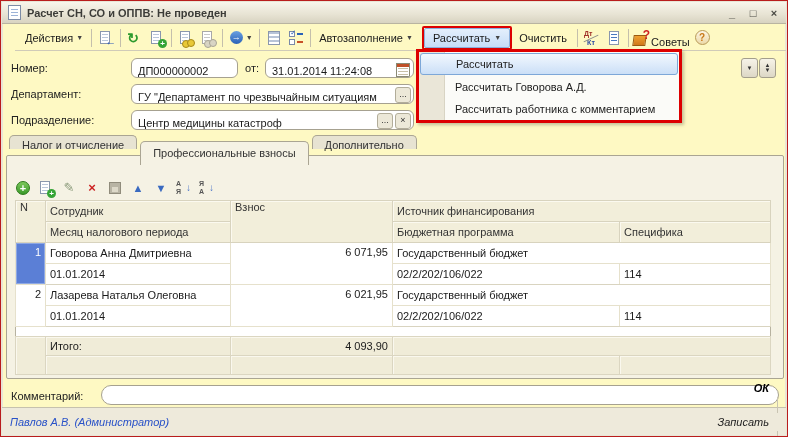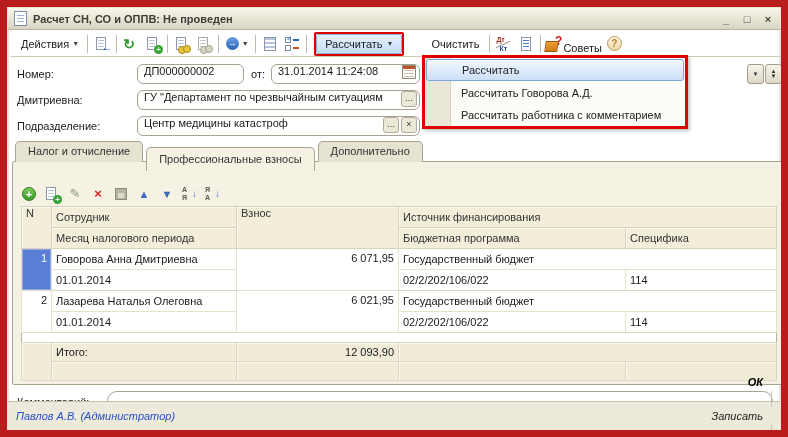--- a/index.html
+++ b/index.html
@@ -5,8 +5,8 @@
   * { box-sizing: border-box; margin: 0; padding: 0; }
   html,body { background:#888; }
   body { font-family:"Liberation Sans", sans-serif; font-size:11px; color:#1a1a1a; }
-  .window { position:relative; width:788px; height:437px; background:#ffffff;
-            border:7px solid #b91c1c; overflow:hidden;
+  .window { position:relative; width:788px; height:437px; background:#fef9c3;
+            border:1px solid #b91c1c; overflow:hidden;
             box-shadow: inset 0 0 0 2px #e9e5d6; padding-left: 37px; }
 
   

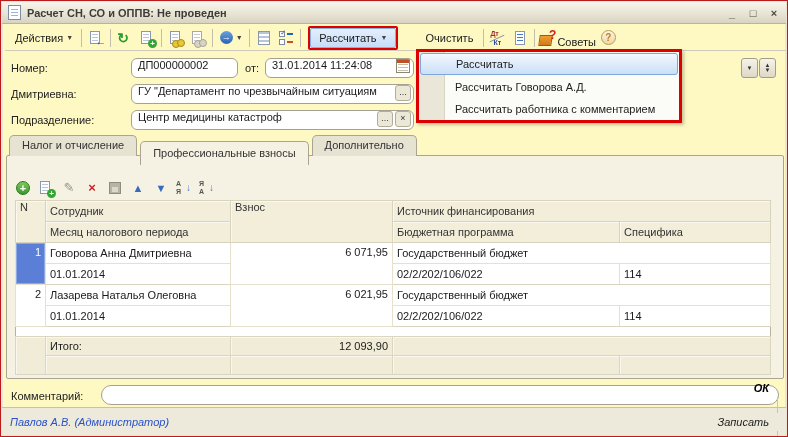--- a/index.html
+++ b/index.html
@@ -22,7 +22,7 @@
   .win-controls span { cursor:default; width:12px; text-align:center; }
 
   
-  .toolbar { position:absolute; left:4px; top:24px; right:1px; height:26px;
+  .toolbar { position:absolute; left:14px; top:24px; right:1px; height:26px;
     display:flex; align-items:center; padding:0 5px; border-bottom:1px solid #d0cbb8; }
   .tbtn { display:inline-flex; align-items:center; gap:3px; padding:2px 5px; border-radius:2px; }
   .caret { font-size:7px; color:#444; line-height:1; }

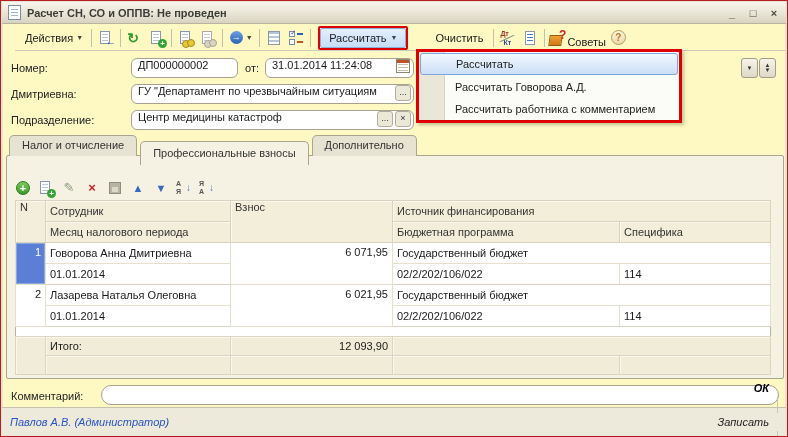--- a/index.html
+++ b/index.html
@@ -225,6 +225,10 @@
       </span>
     </span>
     <span class="sep"></span>
+    <span class="tbtn">
+      <span>Автозаполнение</span>
+      <span class="caret">▼</span>
+    </span>
     <span class="calc-wrap">
       <span class="calc-btn">
         <span>Рассчитать</span>

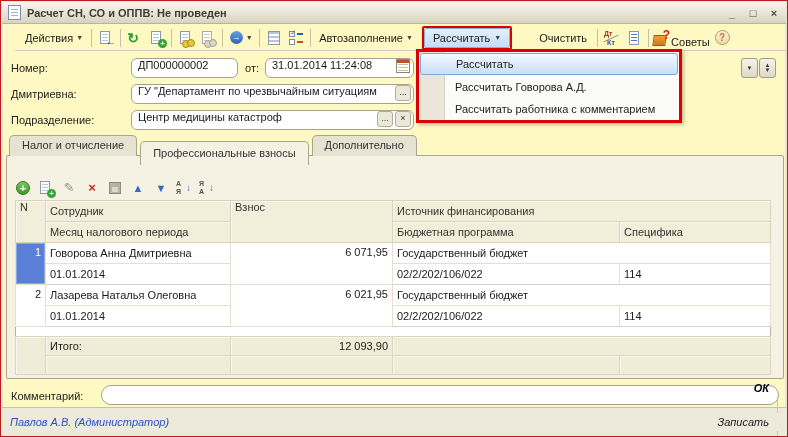--- a/index.html
+++ b/index.html
@@ -55,7 +55,7 @@
   .calc-wrap { border:2px solid #dd0000; border-radius:2px; padding:0; margin-left:4px; }
   .calc-btn { background:linear-gradient(#e4effc,#c6ddf8); border:1px solid #8cb0dc; border-radius:2px;
     display:inline-flex; align-items:center; gap:4px; padding:3px 8px; }
-  .flat-btn { padding:3px 7px;margin-left:20px; }
+  .flat-btn { padding:3px 7px; }
   .dtkt { width:18px; height:16px; position:relative; font-weight:bold; font-size:7px; line-height:1; }
   .dtkt .dt { position:absolute; left:1px; top:0; color:#a03028; }
   .dtkt .kt { position:absolute; left:4px; bottom:0; color:#2848a0; }

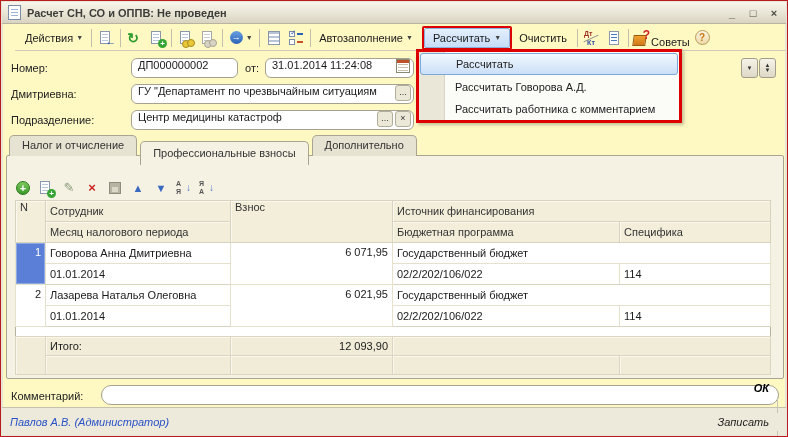--- a/index.html
+++ b/index.html
@@ -72,7 +72,7 @@
   
   .flabel { position:absolute; left:10px; height:20px; line-height:20px; color:#222; }
   .field { position:absolute; height:20px; background:#fff; border:1px solid #a6a190; border-radius:6px;
-    display:flex; align-items:flex-start; overflow:hidden; }
+    display:flex; align-items:flex-end; overflow:hidden; }
   .field .val { flex:1 1 auto; padding:0 6px; white-space:nowrap; overflow:hidden; }
   .fbtn { flex:0 0 auto; width:16px; height:16px; margin-right:2px; background:#ece8d8; border:1px solid #b2ad9a;
     border-radius:3px; font-size:9px; line-height:13px; text-align:center; color:#333; }

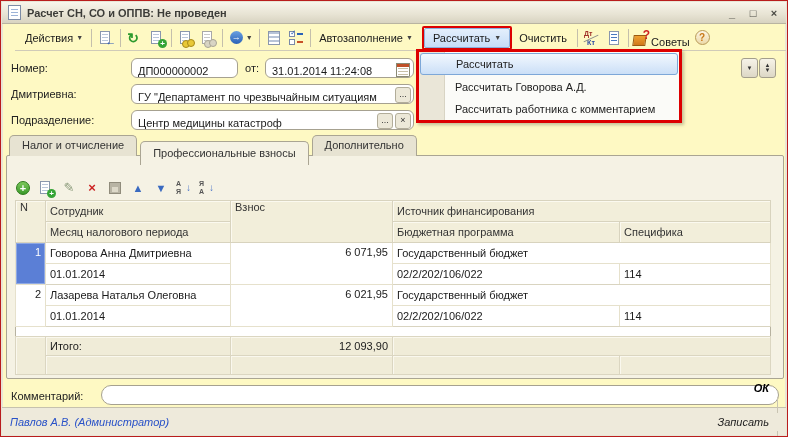--- a/index.html
+++ b/index.html
@@ -282,7 +282,7 @@
     </span>
   </div>
 
-  <div class="flabel" style="top:83px;">Дмитриевна:</div>
+  <div class="flabel" style="top:83px;">Департамент:</div>
   <div class="field" style="left:130px; top:83px; width:283px;">
     <span class="val">ГУ "Департамент по чрезвычайным ситуациям</span>
     <span class="fbtn">...</span>

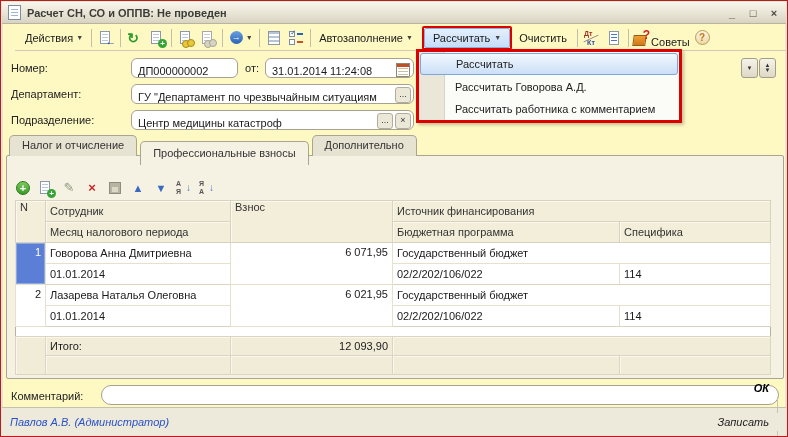--- a/index.html
+++ b/index.html
@@ -89,7 +89,7 @@
 
   
   .tabs { position:absolute; left:8px; top:132px; height:23px; display:flex; gap:3px; z-index:2; }
-  .tab { padding:3px 12px 0; height:21px; margin-top:2px; background:#e7e3d2; border:1px solid #aaa593;
+  .tab { padding:3px 12px 0; height:14px; margin-top:2px; background:#e7e3d2; border:1px solid #aaa593;
     border-bottom:none; border-radius:5px 5px 0 0; color:#333; }
   .tab.active { margin-top:8px; height:24px; padding-top:5px; background:#f5f2e4; position:relative; z-index:3; }
 

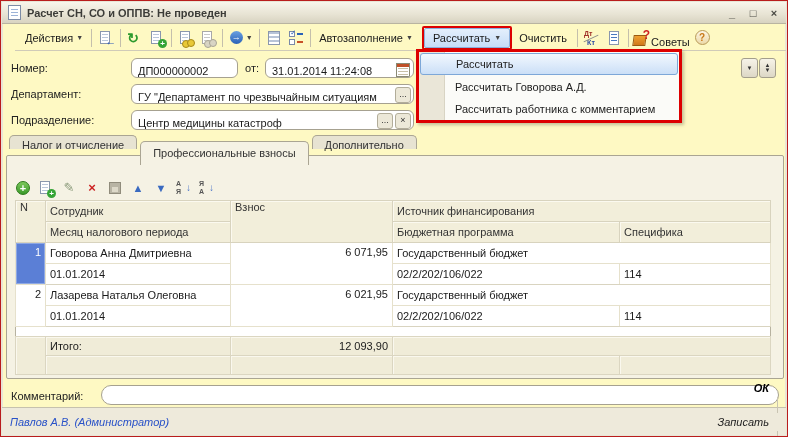--- a/index.html
+++ b/index.html
@@ -382,7 +382,7 @@
       <tr class="total">
         <td rowspan="2"></td>
         <td>Итого:</td>
-        <td class="num">12 093,90</td>
+        <td class="num">4 093,90</td>
         <td colspan="2"></td>
       </tr>
       <tr class="total">

